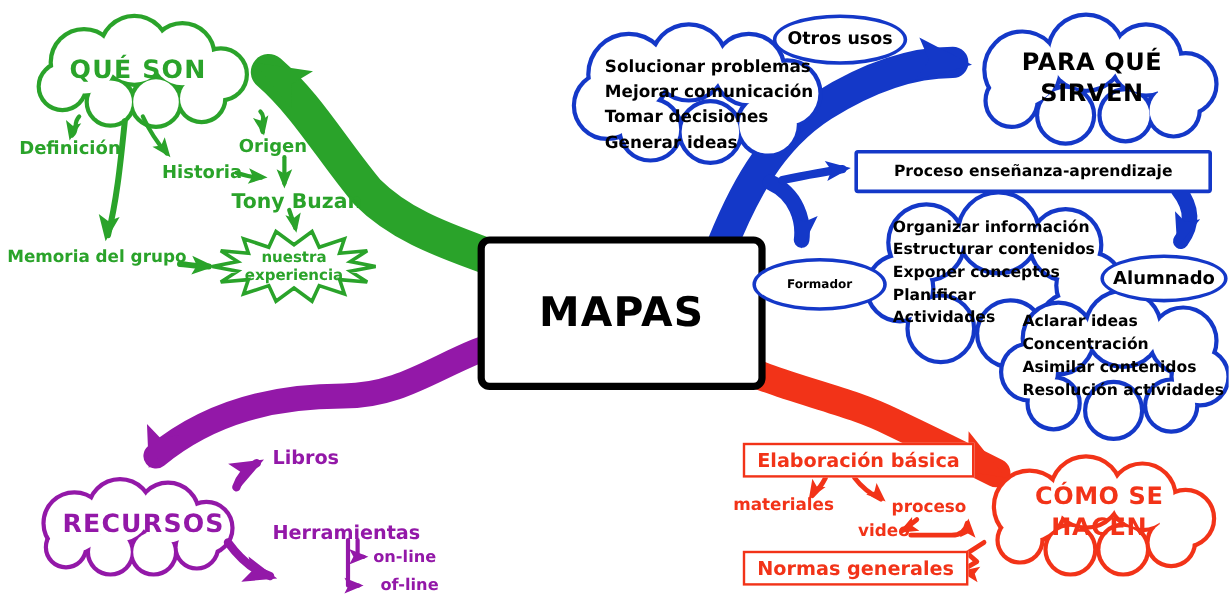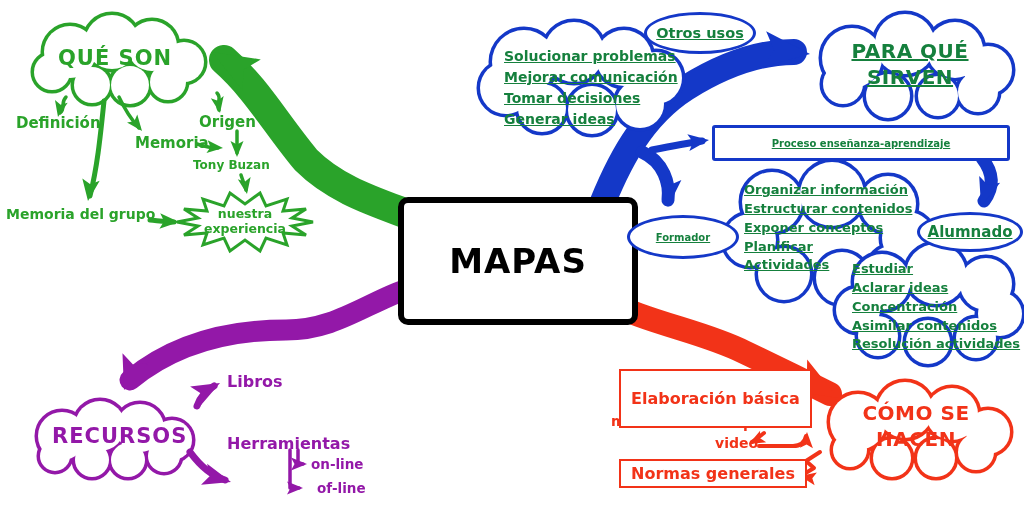--- a/index.html
+++ b/index.html
@@ -32,7 +32,7 @@
 
   
   .lbl{position:absolute;font-weight:bold;white-space:nowrap;z-index:2;}
-  .green{color:#2aa32a;} .blue{color:#15803d;text-decoration:underline;} .purple{color:#9318a8;} .red{color:#f23318;}
+  .green{color:#2aa32a;} .blue{color:#000000;} .purple{color:#9318a8;} .red{color:#f23318;}
   .center-node{position:absolute;left:398px;top:197px;width:228px;height:116px;z-index:3;
     background:#fff;border:6px solid #000;border-radius:10px;display:flex;flex-direction:column;
     align-items:center;justify-content:center;font-weight:bold;font-size:34px;letter-spacing:1px;color:#000;line-height:1.2;}

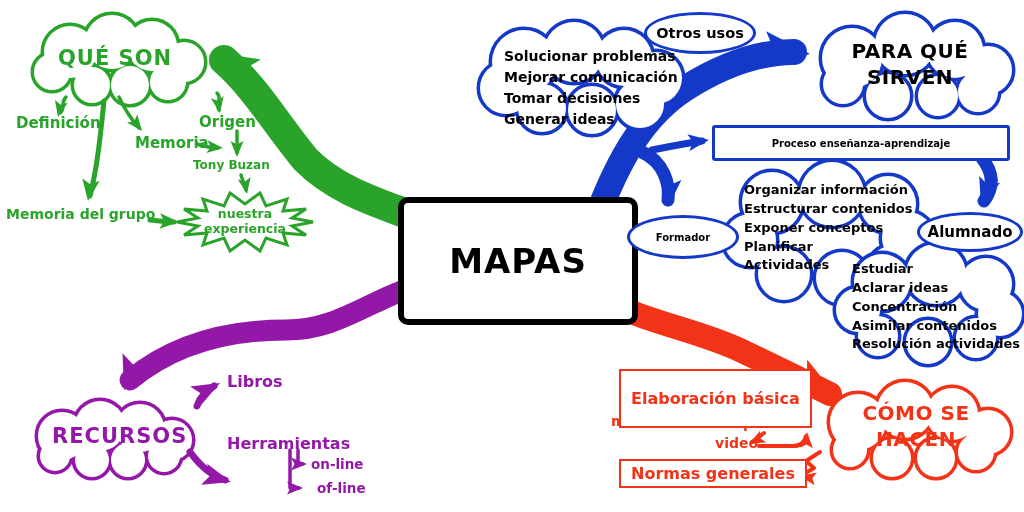--- a/index.html
+++ b/index.html
@@ -225,7 +225,7 @@
 
   <div class="lbl green" style="left:58px;top:46px;font-size:21px;letter-spacing:1px;">QUÉ SON</div>
   <div class="lbl green" style="left:16px;top:114px;font-size:15px;">Definición</div>
-  <div class="lbl green" style="left:135px;top:134px;font-size:15px;">Memoria</div>
+  <div class="lbl green" style="left:135px;top:134px;font-size:15px;">Historia</div>
   <div class="lbl green" style="left:199px;top:113px;font-size:15px;">Origen</div>
   <div class="lbl green" style="left:193px;top:158px;font-size:12px;">Tony Buzan</div>
   <div class="lbl green" style="left:6px;top:206px;font-size:14px;">Memoria del grupo</div>

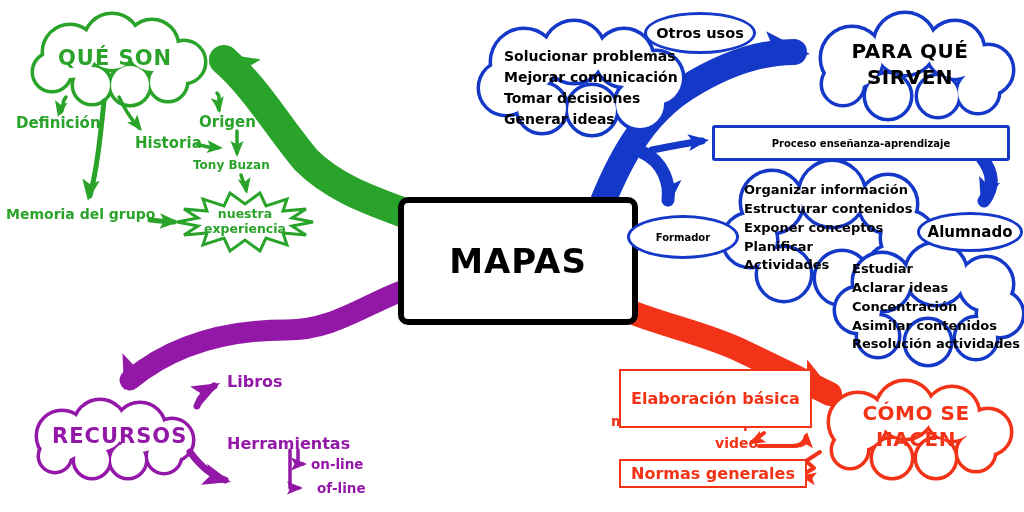--- a/index.html
+++ b/index.html
@@ -247,7 +247,7 @@
     <div>PARA QUÉ</div>
     <div>SIRVEN</div>
   </div>
-  <div class="box blue" style="left:712px;top:125px;width:292px;height:30px;border:3px solid #1438c8;border-radius:3px;font-size:10px;">
+  <div class="box blue" style="left:712px;top:125px;width:292px;height:30px;border:3px solid #1438c8;border-radius:3px;font-size:13px;">
     <span>Proceso enseñanza-aprendizaje</span>
   </div>
   <div class="ellipse blue" style="left:627px;top:215px;width:106px;height:38px;border:3.5px solid #1438c8;font-size:10px;">

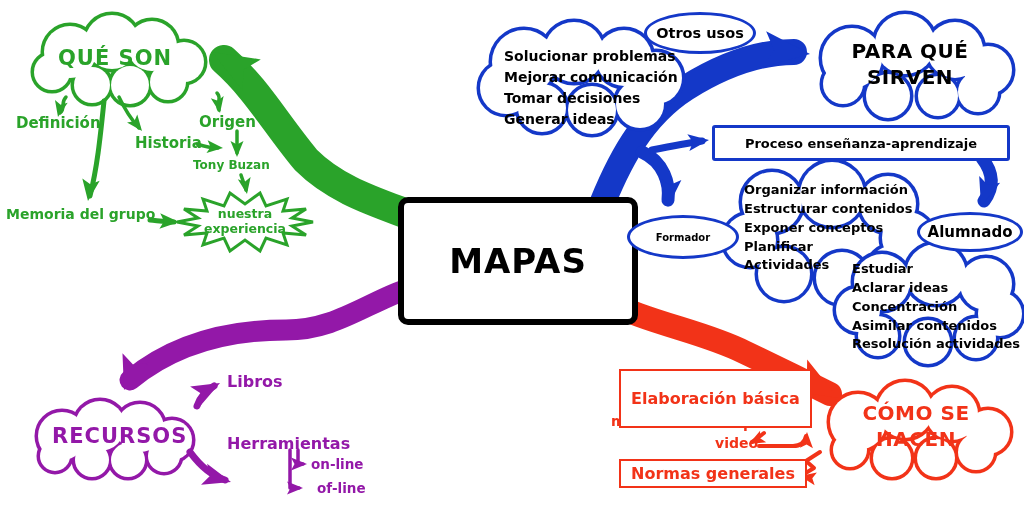--- a/index.html
+++ b/index.html
@@ -227,7 +227,7 @@
   <div class="lbl green" style="left:16px;top:114px;font-size:15px;">Definición</div>
   <div class="lbl green" style="left:135px;top:134px;font-size:15px;">Historia</div>
   <div class="lbl green" style="left:199px;top:113px;font-size:15px;">Origen</div>
-  <div class="lbl green" style="left:193px;top:158px;font-size:12px;">Tony Buzan</div>
+  <div class="lbl green" style="left:193px;top:158px;font-size:17px;">Tony Buzan</div>
   <div class="lbl green" style="left:6px;top:206px;font-size:14px;">Memoria del grupo</div>
   <div class="lbl green ctr" style="left:193px;top:206px;width:104px;font-size:12.5px;line-height:1.2;">
     <div>nuestra</div>

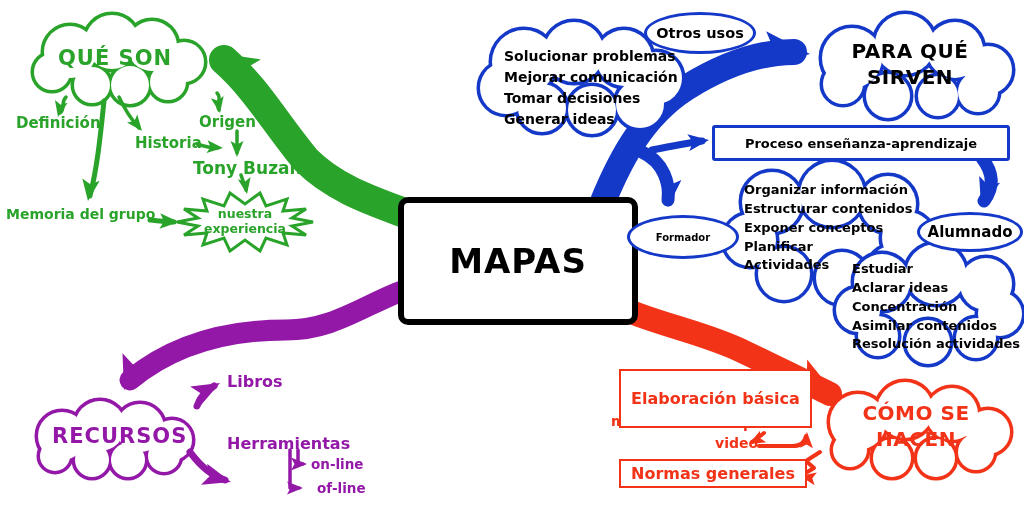--- a/index.html
+++ b/index.html
@@ -264,7 +264,6 @@
     <span>Alumnado</span>
   </div>
   <div class="lbl blue" style="left:852px;top:260px;font-size:13px;line-height:1.45;">
-    <div>Estudiar</div>
     <div>Aclarar ideas</div>
     <div>Concentración</div>
     <div>Asimilar contenidos</div>

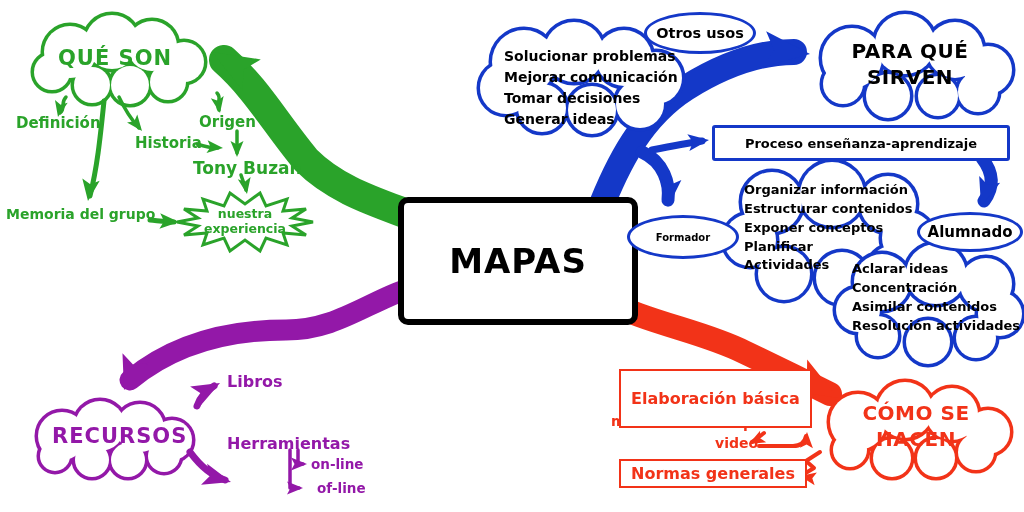--- a/index.html
+++ b/index.html
@@ -276,7 +276,7 @@
   <div class="lbl purple" style="left:311px;top:456px;font-size:13.5px;">on-line</div>
   <div class="lbl purple" style="left:317px;top:480px;font-size:13.5px;">of-line</div>
 
-  <div class="box red" style="left:619px;top:369px;padding:18px 10px;border:2.5px solid #f23318;font-size:16px;">
+  <div class="box red" style="left:619px;top:369px;padding:3px 10px;border:2.5px solid #f23318;font-size:16px;">
     <span>Elaboración básica</span>
   </div>
   <div class="lbl red" style="left:611px;top:413px;font-size:14px;">materiales</div>

